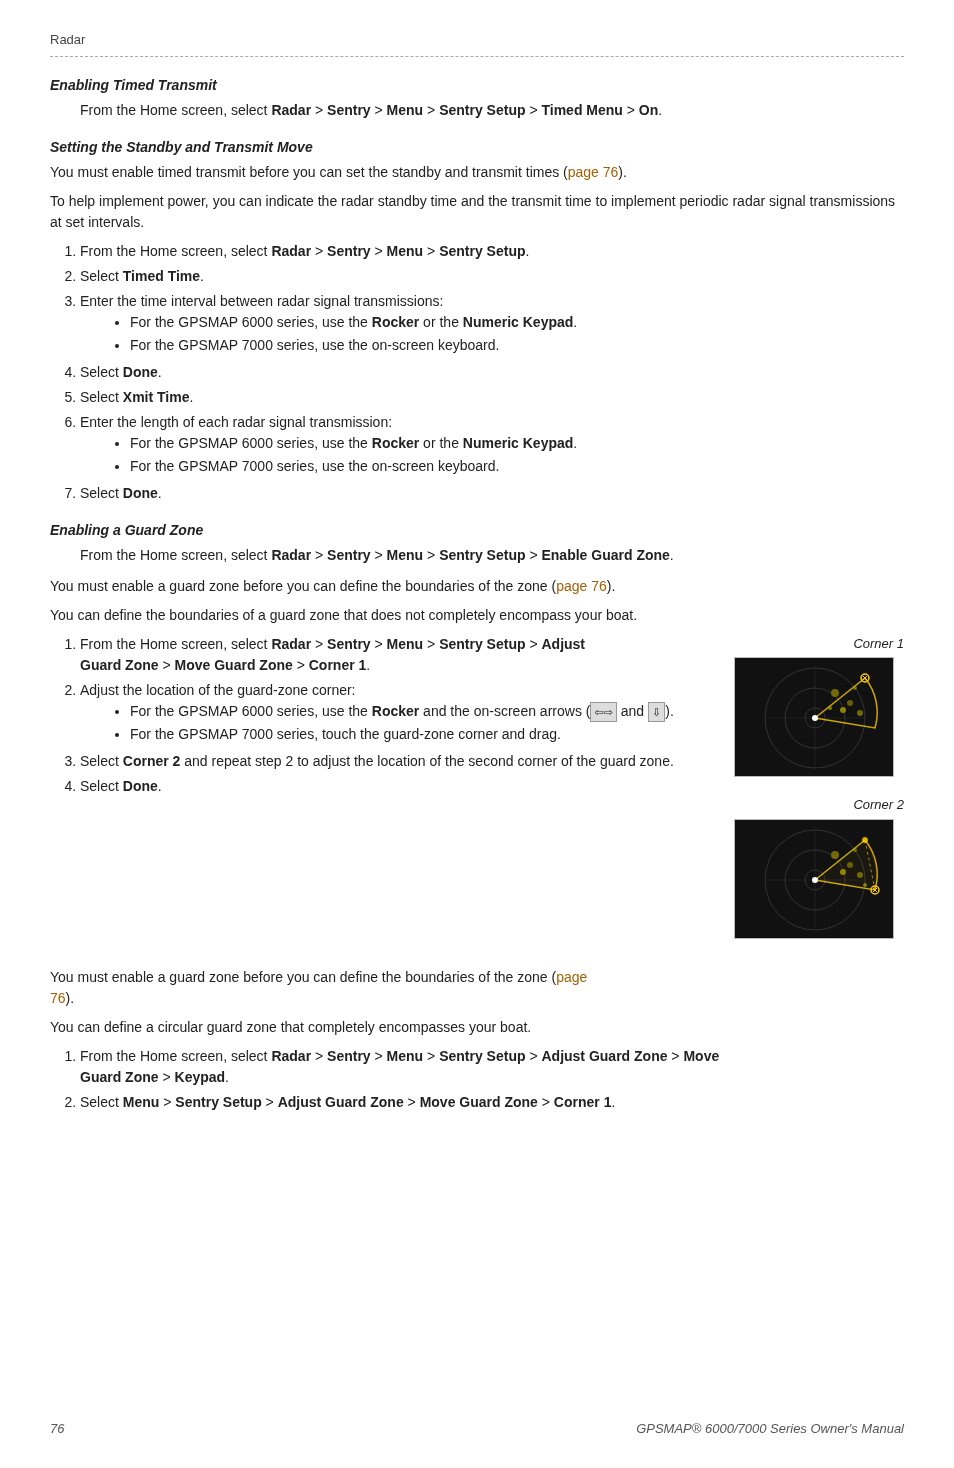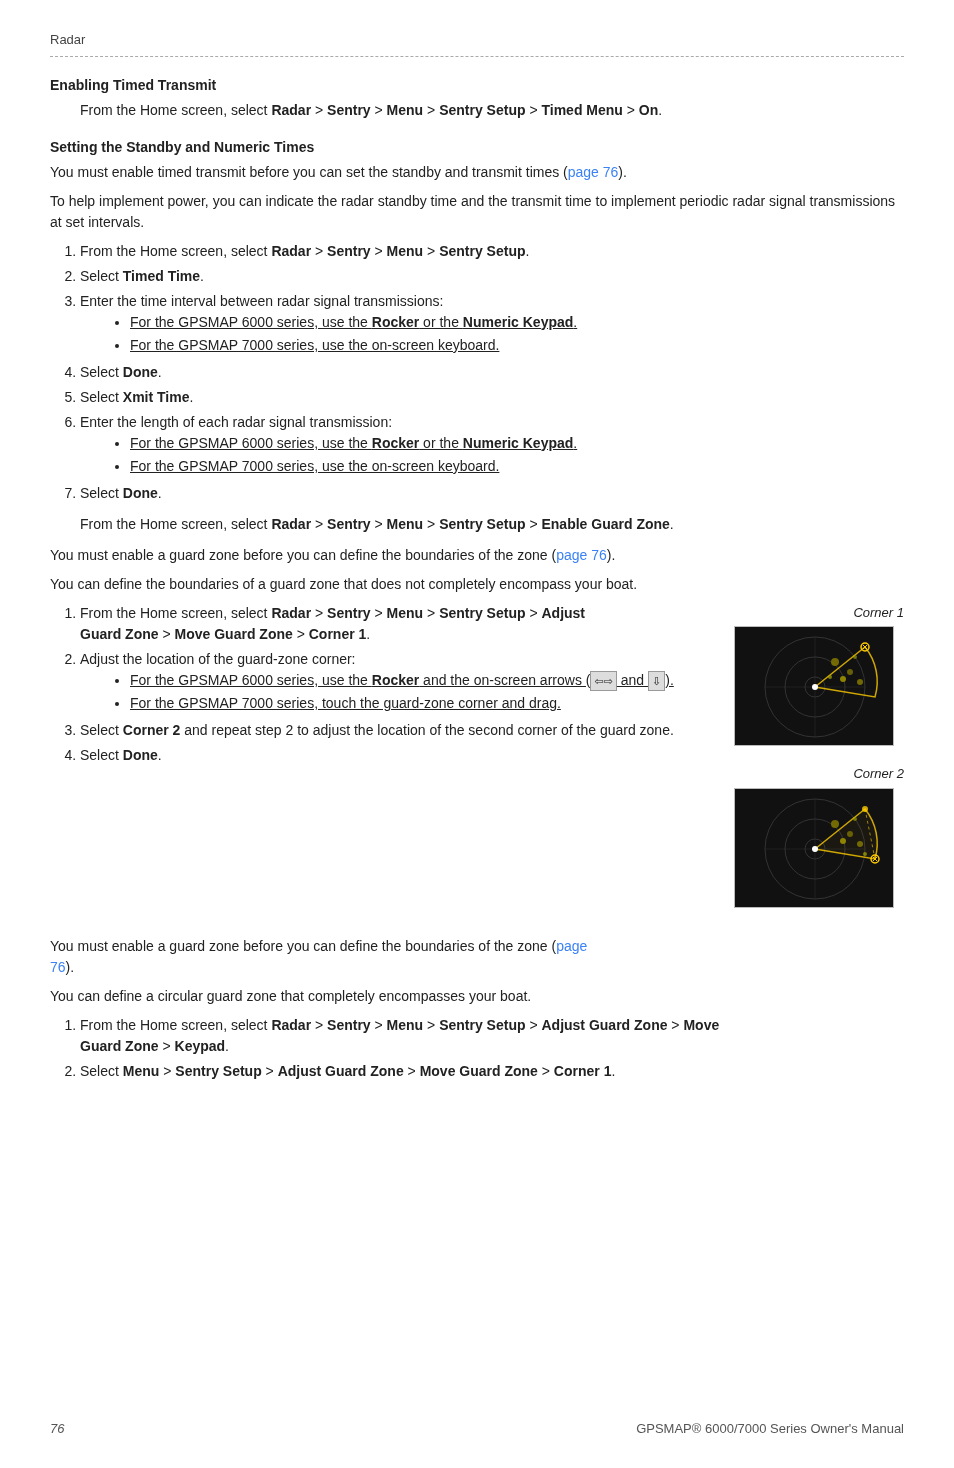--- a/index.html
+++ b/index.html
@@ -28,6 +28,7 @@
       font-size: 14px;
       margin-bottom: 4px;
       margin-top: 16px;
+      font-style: italic;
     }
     .nav-path {
       margin-left: 30px;

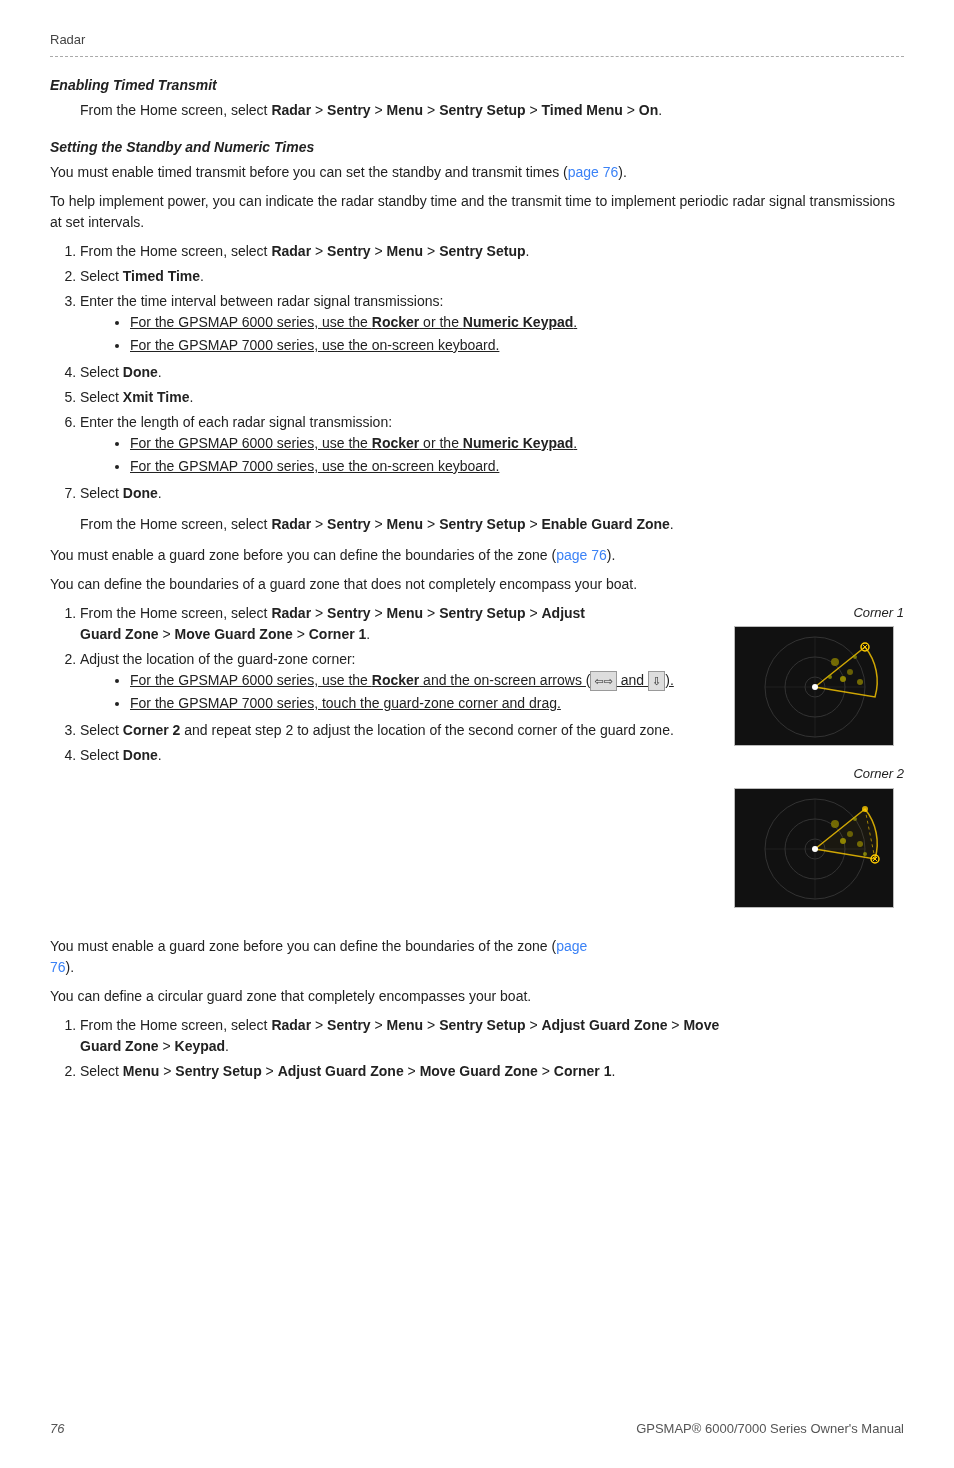--- a/index.html
+++ b/index.html
@@ -134,7 +134,7 @@
 </div>
 
 <div class="section-block">
-  <div class="section-heading">Setting the Standby and Numeric Times</div>
+  <div class="section-heading">Setting the Standby and Transmit Move</div>
   <div class="body-text">
     You must enable timed transmit before you can set the standby and transmit times (<a class="link-ref" href="#">page 76</a>).
   </div>

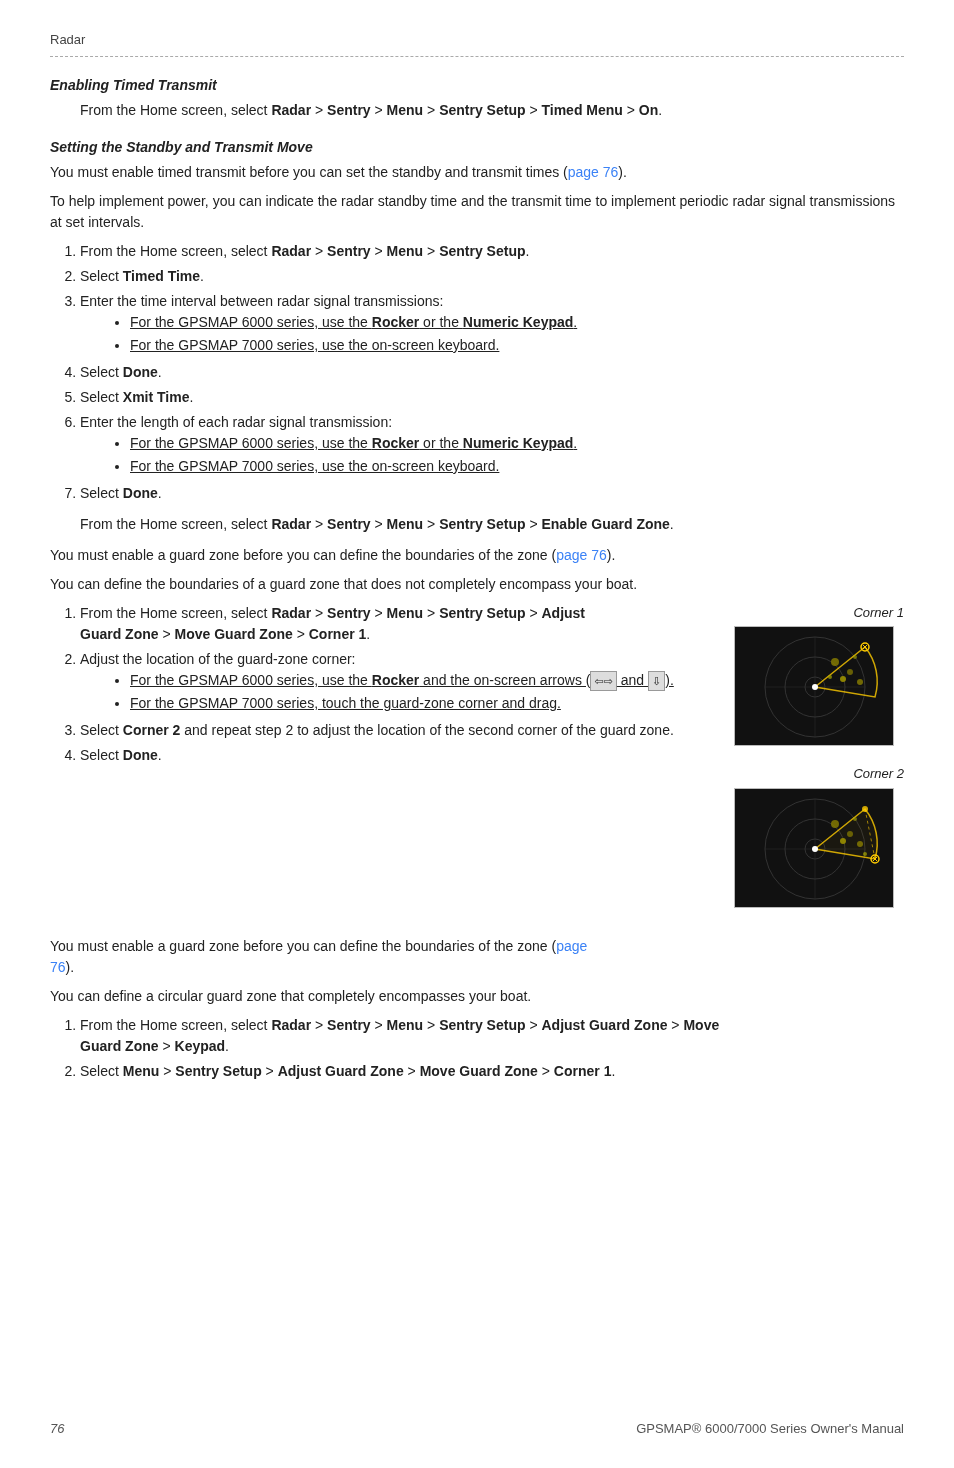--- a/index.html
+++ b/index.html
@@ -43,7 +43,7 @@
       margin-bottom: 8px;
     }
     a.link-ref {
-      color: #3b82f6;
+      color: #a16207;
       text-decoration: none;
     }
     ol {

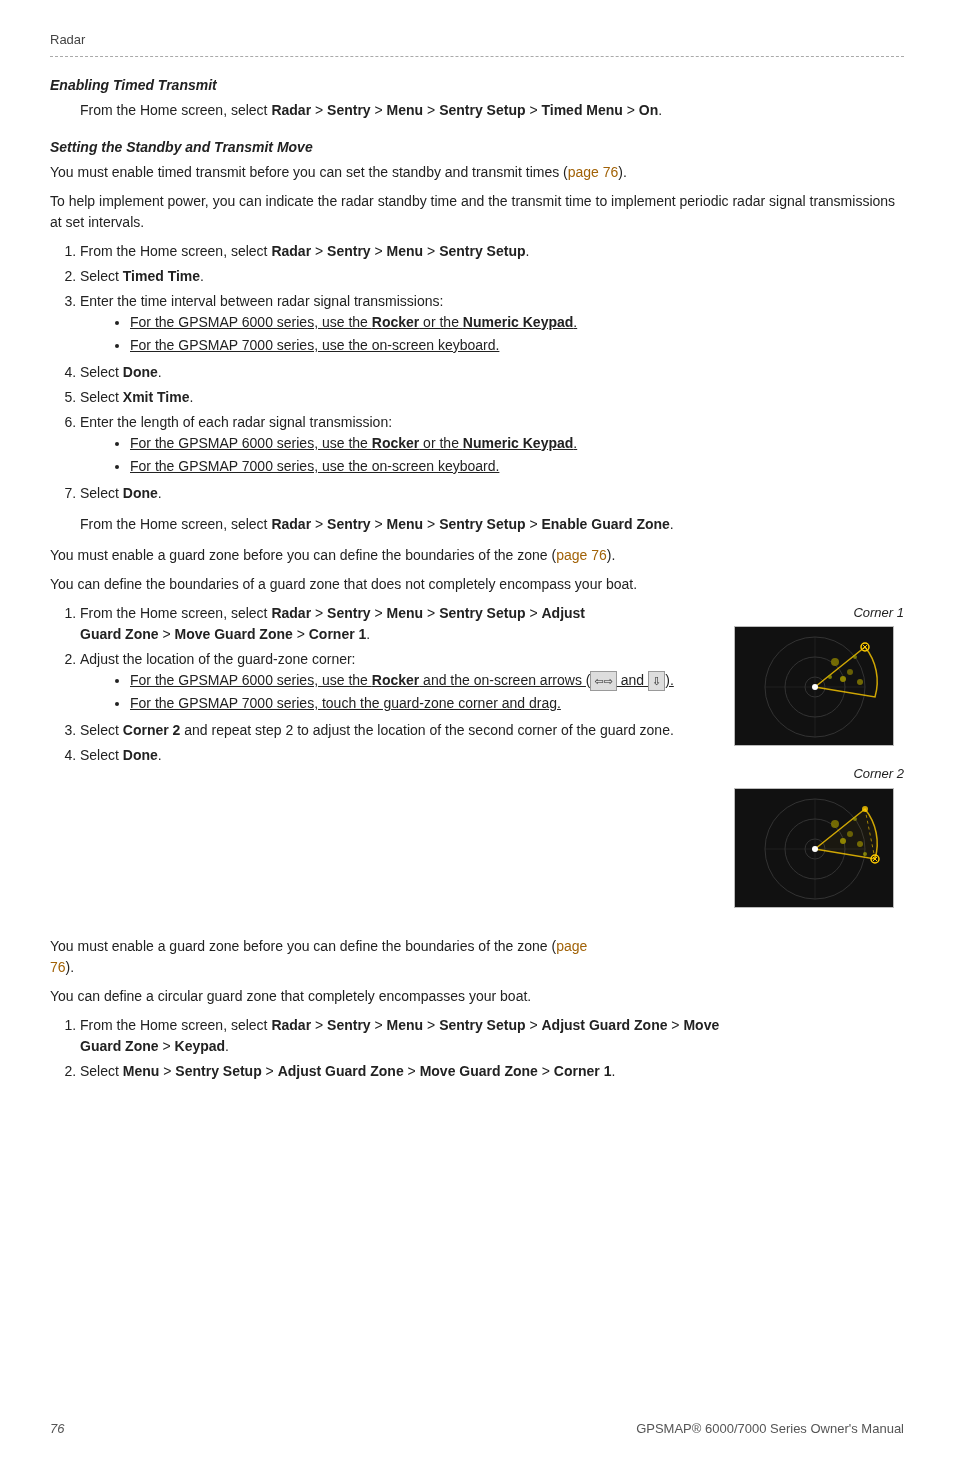--- a/index.html
+++ b/index.html
@@ -62,7 +62,6 @@
     ul li {
       font-size: 14px;
       margin-bottom: 2px;
-      text-decoration: underline;
     }
     .two-col {
       display: flex;

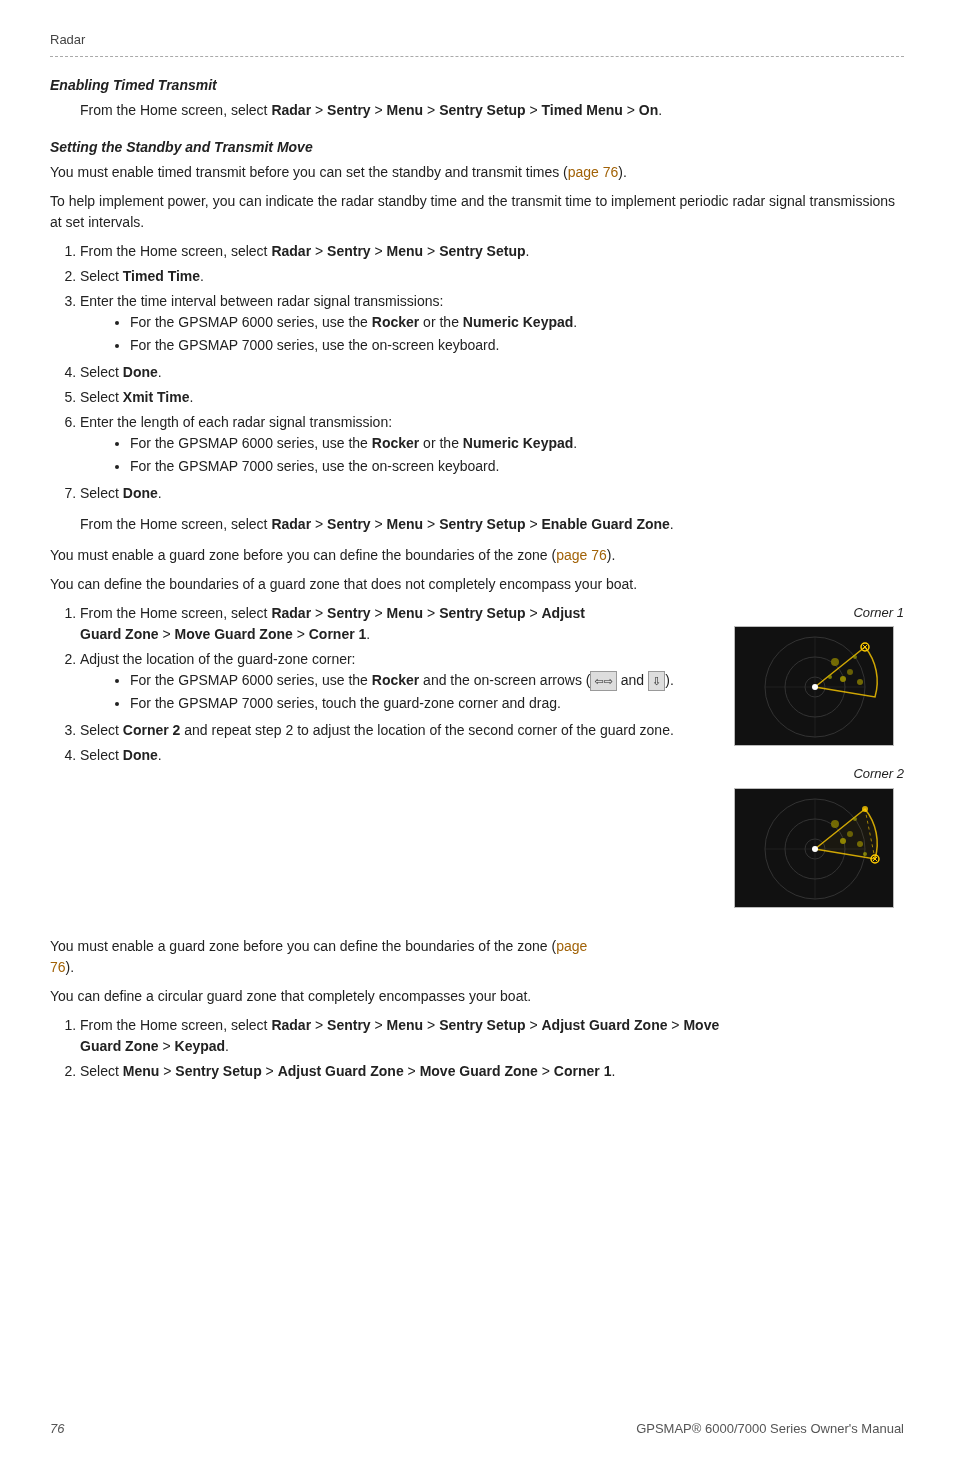--- a/index.html
+++ b/index.html
@@ -164,6 +164,7 @@
 </div>
 
 <div class="section-block">
+  <div class="section-heading">Enabling a Guard Zone</div>
   <div class="nav-path body-text">
     From the Home screen, select <b>Radar</b> &gt; <b>Sentry</b> &gt; <b>Menu</b> &gt; <b>Sentry Setup</b> &gt; <b>Enable Guard Zone</b>.
   </div>

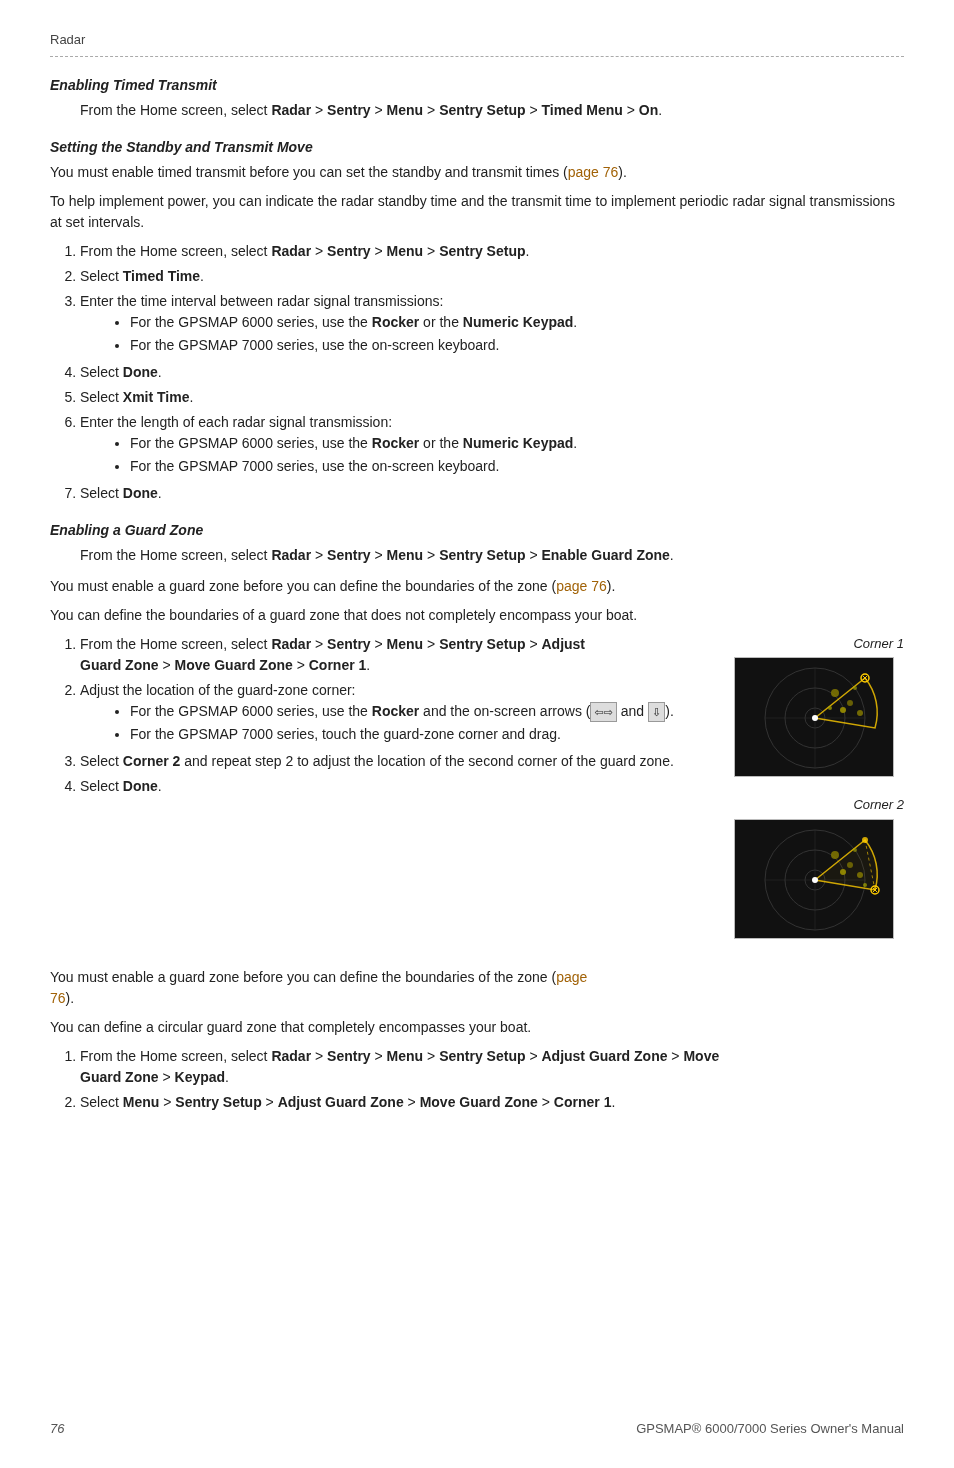--- a/index.html
+++ b/index.html
@@ -106,6 +106,7 @@
       font-style: italic;
     }
     .footer-title {
+      font-style: italic;
     }
     .inline-icon {
       display: inline-block;

